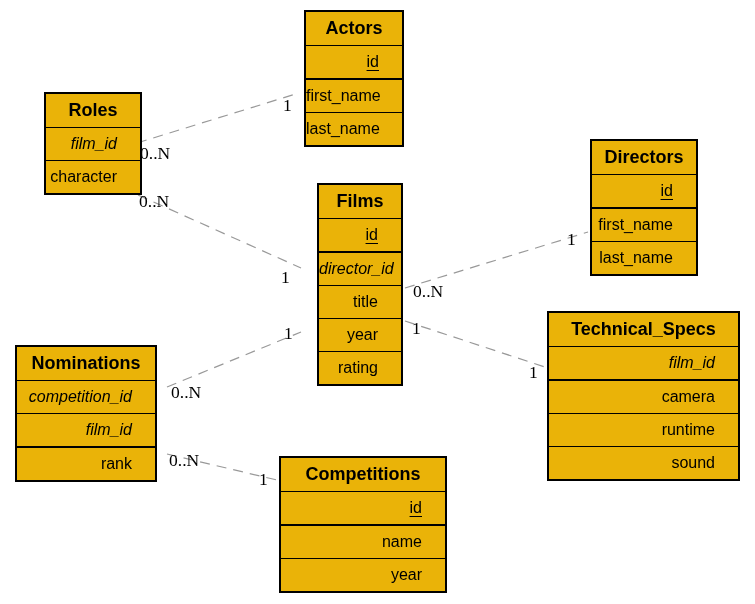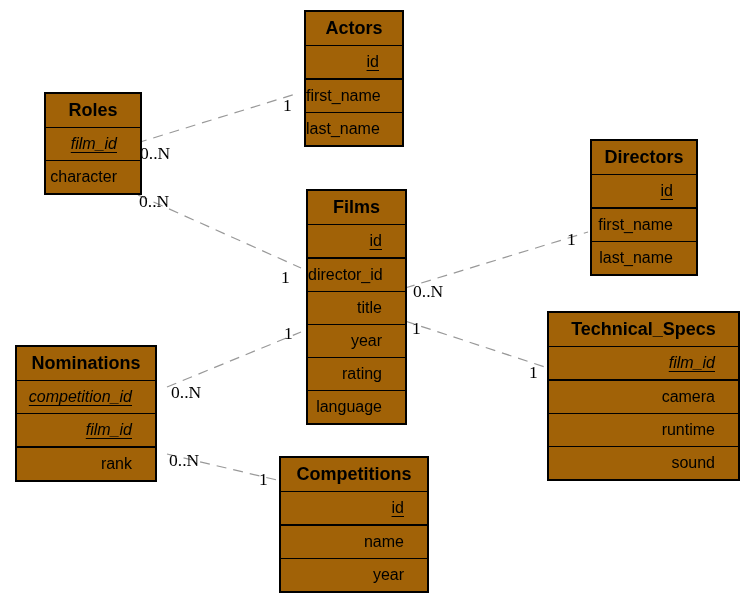--- a/index.html
+++ b/index.html
@@ -13,7 +13,7 @@
     font-family:"Liberation Serif",serif;font-size:17.5px;fill:#000;
   }
   .etable{
-    position:absolute;background:#a16207;border:2px solid #000;box-sizing:border-box;
+    position:absolute;background:#eab308;border:2px solid #000;box-sizing:border-box;
   }
   .etable .hdr{
     height:33px;line-height:33px;text-align:center;font-weight:bold;font-size:18px;

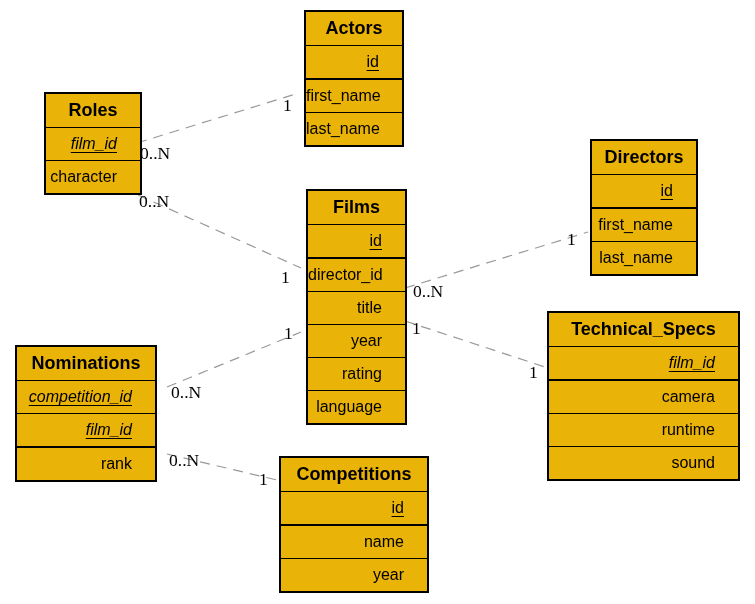--- a/index.html
+++ b/index.html
@@ -27,7 +27,7 @@
   .etable .row.pk-sep{border-bottom-width:2.4px;}
   .f-pk{text-decoration:underline;text-underline-offset:3px;text-decoration-thickness:1.4px;}
   .f-fk{}
-  .f-pkfk{font-style:italic;text-decoration:underline;text-underline-offset:3px;text-decoration-thickness:1.4px;}
+  .f-pkfk{font-style:italic;text-underline-offset:3px;text-decoration-thickness:1.4px;}
 </style>
 </head>
 <body>

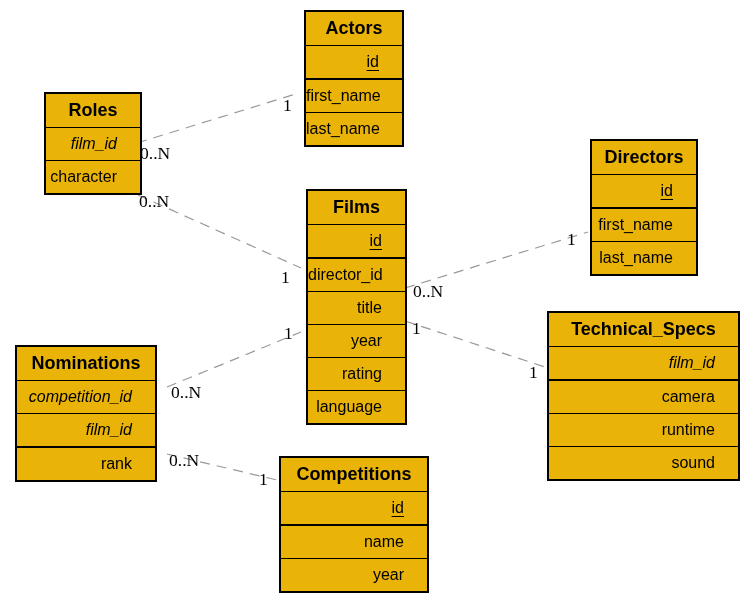--- a/index.html
+++ b/index.html
@@ -74,7 +74,7 @@
     <div class="row"><span>character</span></div>
   </div>
 
-  <div class="etable" style="left:306px;top:183px;width:101px;margin-top:6px;">
+  <div class="etable" style="left:317px;top:183px;width:86px;">
     <div class="hdr">Films</div>
     <div class="row pk-sep"><span class="f-pk">id</span></div>
     <div class="row"><span class="f-fk">director_id</span></div>

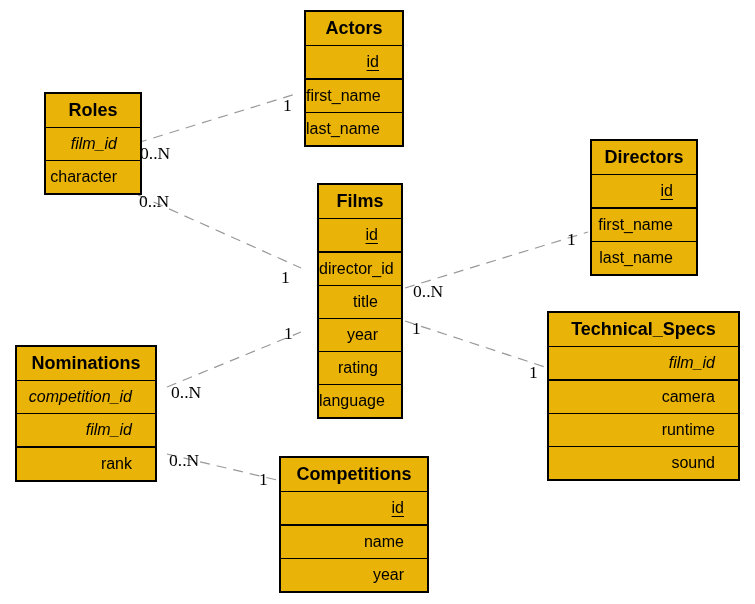--- a/index.html
+++ b/index.html
@@ -26,7 +26,7 @@
   .etable .row:last-child{border-bottom:none;}
   .etable .row.pk-sep{border-bottom-width:2.4px;}
   .f-pk{text-decoration:underline;text-underline-offset:3px;text-decoration-thickness:1.4px;}
-  .f-fk{}
+  .f-fk{font-style:italic;}
   .f-pkfk{font-style:italic;text-underline-offset:3px;text-decoration-thickness:1.4px;}
 </style>
 </head>

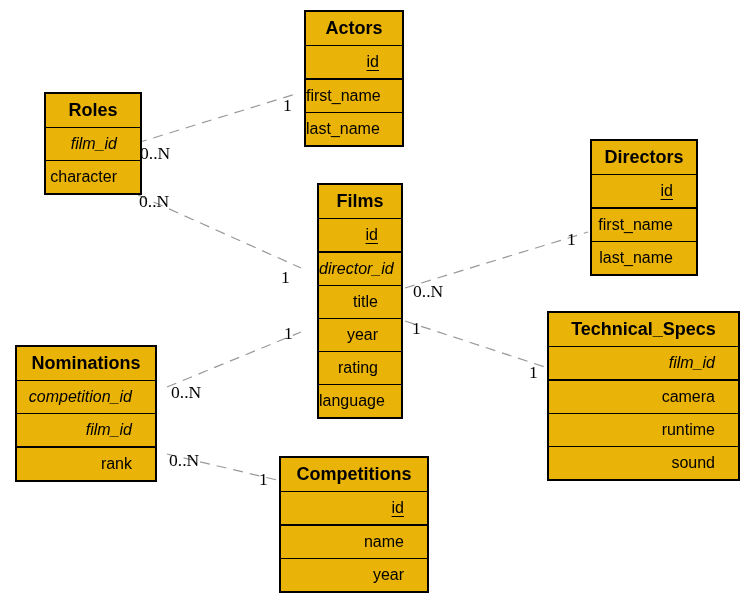--- a/index.html
+++ b/index.html
@@ -81,7 +81,6 @@
     <div class="row"><span>title</span></div>
     <div class="row"><span>year</span></div>
     <div class="row"><span>rating</span></div>
-    <div class="row"><span>language</span></div>
   </div>
 
   <div class="etable" style="left:590px;top:139px;width:108px;">

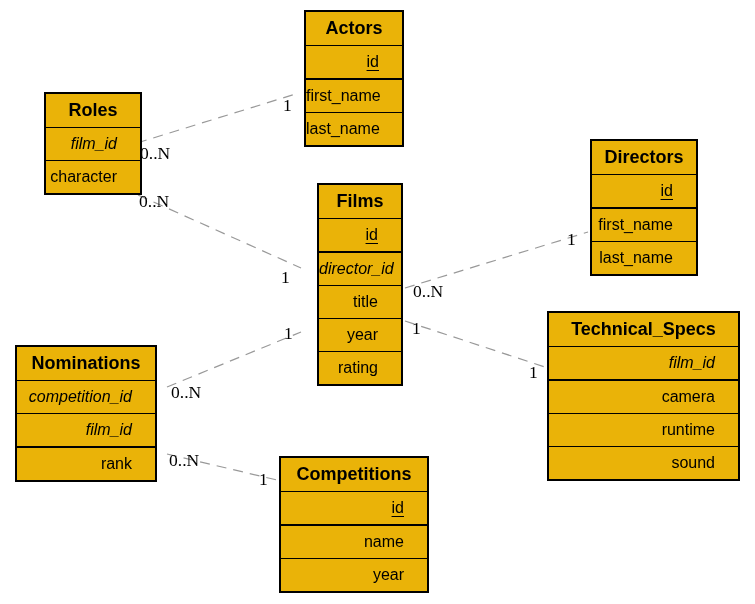--- a/index.html
+++ b/index.html
@@ -105,7 +105,7 @@
     <div class="row"><span>rank</span></div>
   </div>
 
-  <div class="etable" style="left:279px;top:456px;width:150px;">
+  <div class="etable" style="left:279px;top:456px;width:168px;">
     <div class="hdr">Competitions</div>
     <div class="row pk-sep"><span class="f-pk">id</span></div>
     <div class="row"><span>name</span></div>

